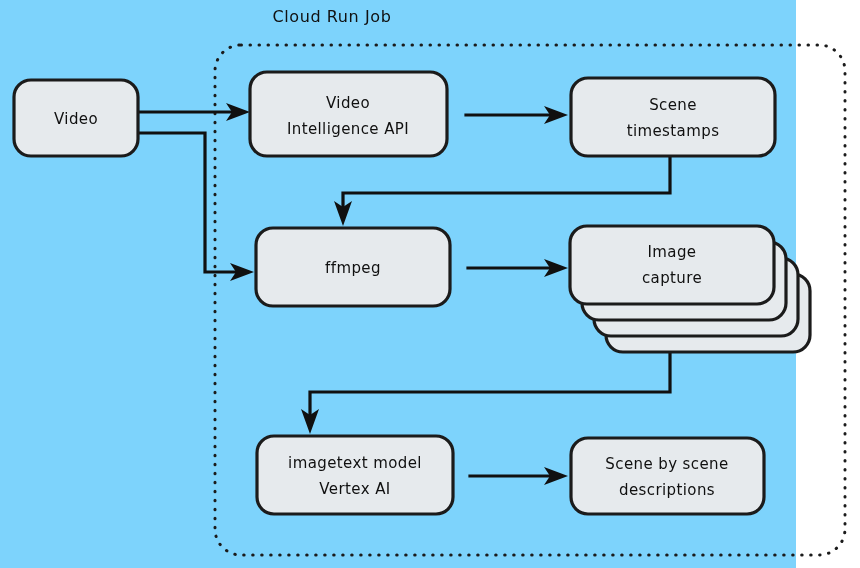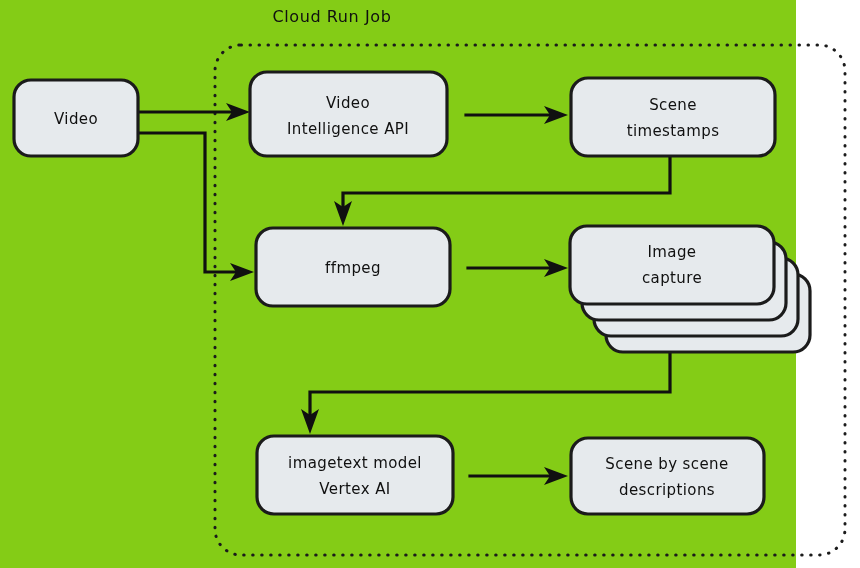--- a/index.html
+++ b/index.html
@@ -17,7 +17,7 @@
     position: relative;
     width: 796px;
     height: 568px;
-    background: #84cc16;
+    background: #7dd3fc;
   }
   svg#diagram {
     position: absolute;

